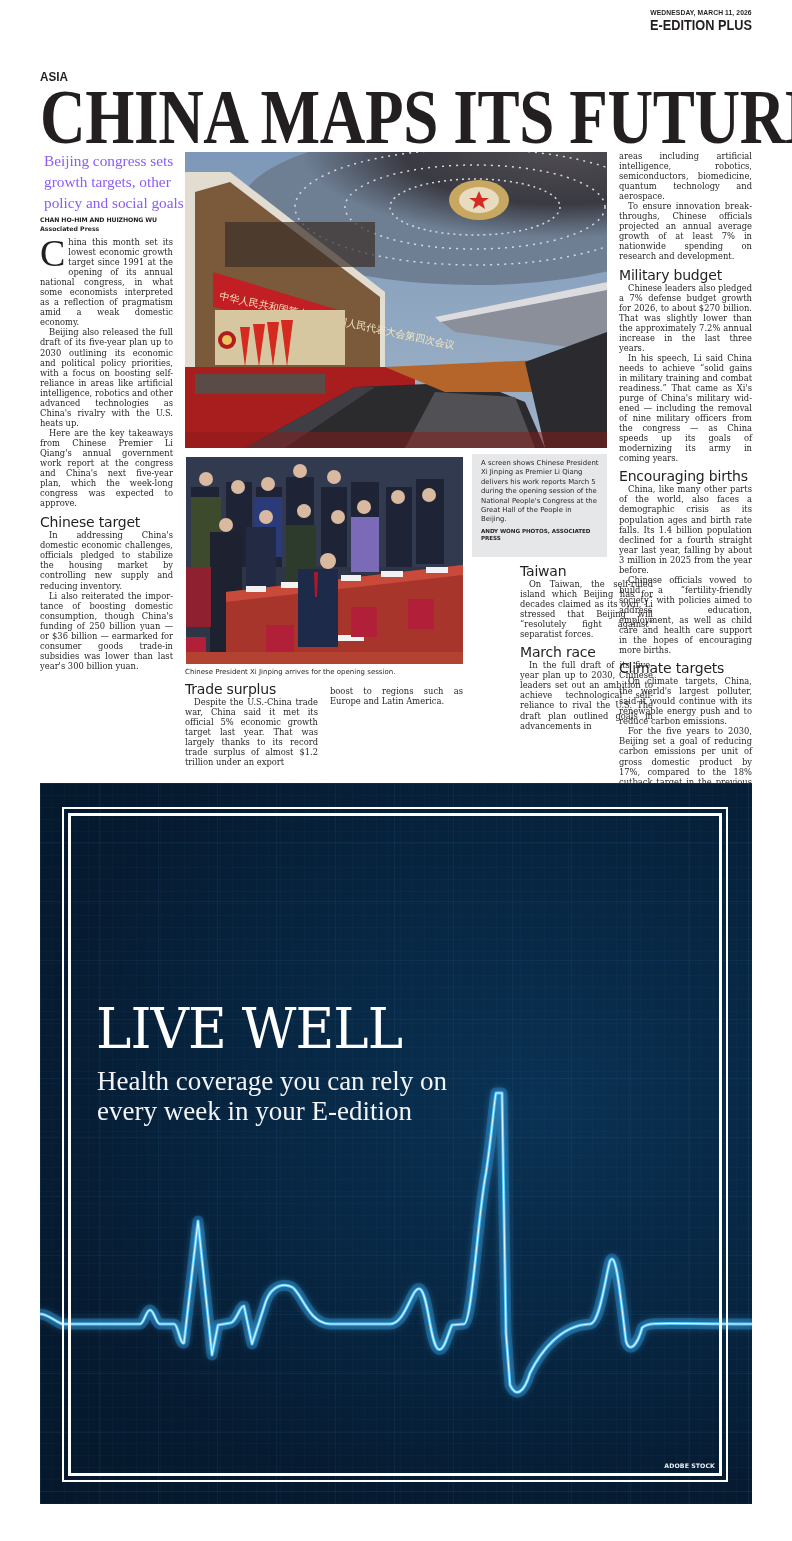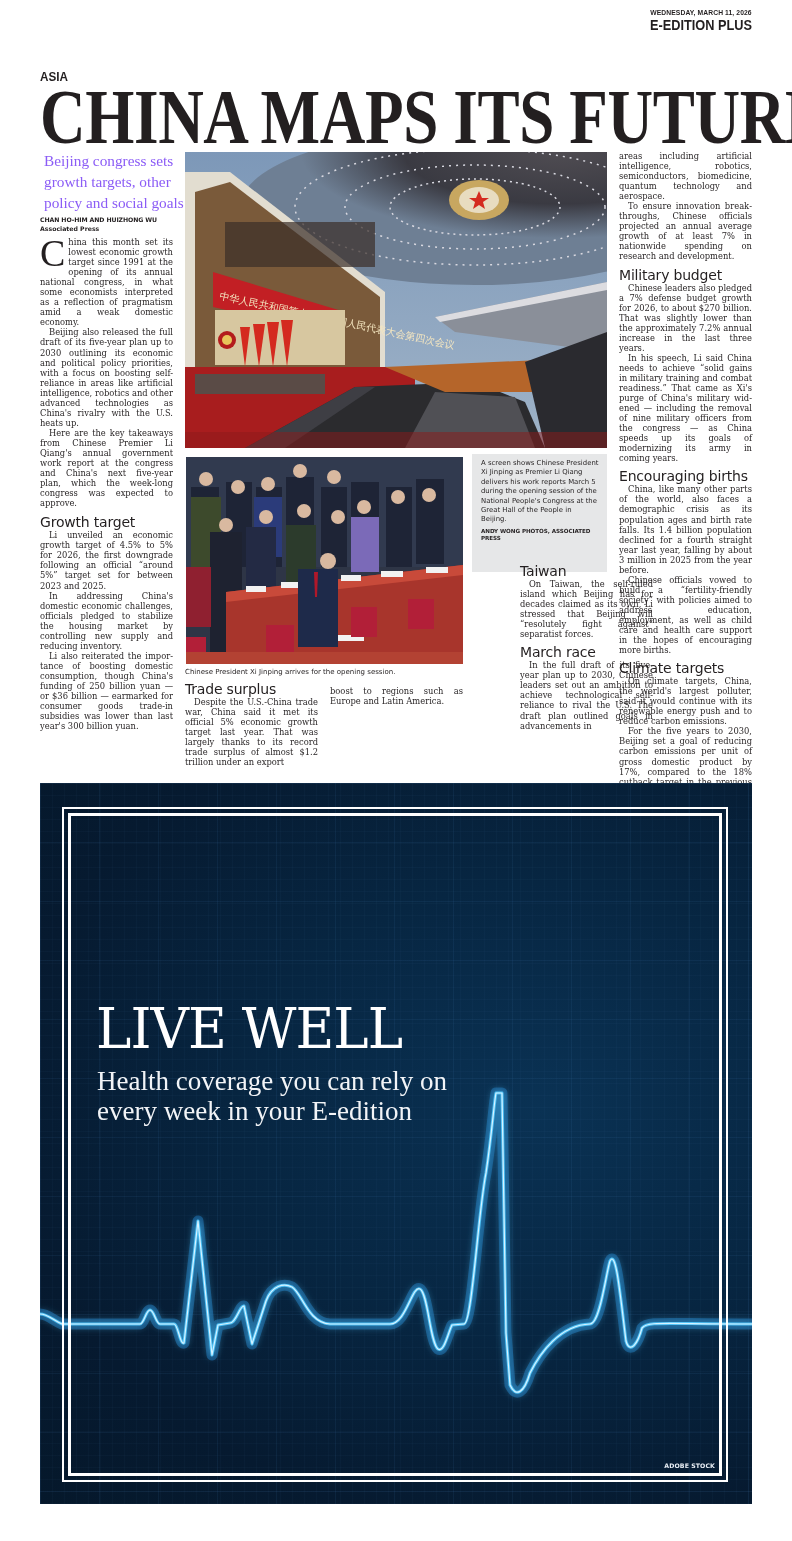--- a/index.html
+++ b/index.html
@@ -27,7 +27,7 @@
   .photo { position: absolute; overflow: hidden; }
   .photo svg { display: block; width: 100%; height: 100%; }
 
-  .caption-box { position: absolute; left: 472px; top: 454px; width: 135px; height: 118px; background: #e6e7e8; padding: 5px 8px 0 9px; font-family: "DejaVu Sans", sans-serif; font-size: 6.9px; line-height: 9.4px; color: #231f20; }
+  .caption-box { position: absolute; left: 472px; top: 454px; width: 135px; height: 103px; background: #e6e7e8; padding: 5px 8px 0 9px; font-family: "DejaVu Sans", sans-serif; font-size: 6.9px; line-height: 9.4px; color: #231f20; }
   .caption-credit { font-family: "DejaVu Sans", sans-serif; font-weight: bold; font-size: 5.6px; line-height: 7.2px; margin-top: 3px; text-transform: uppercase; letter-spacing: -0.05px; }
   .caption-under { position: absolute; left: 185px; top: 668px; width: 280px; font-family: "DejaVu Sans", sans-serif; font-size: 7px; line-height: 9px; color: #231f20; white-space: nowrap; }
 

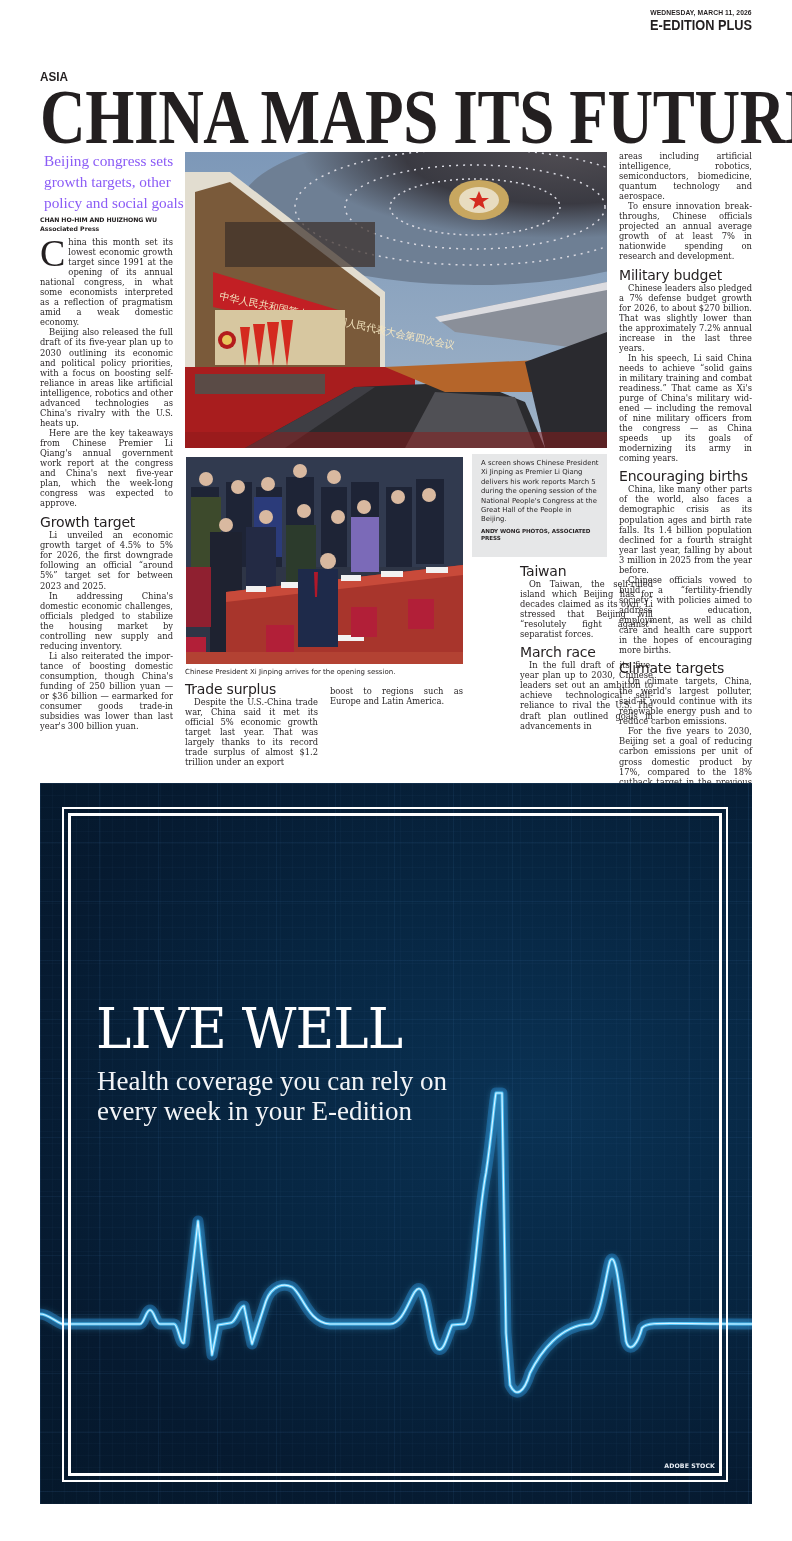--- a/index.html
+++ b/index.html
@@ -60,7 +60,7 @@
   <p class="noindent"><span class="dropcap">C</span><span>hina this month set its low­est economic growth target since 1991 at the opening of its annual national congress, in what some economists inter­preted as a reflection of prag­matism amid a weak domestic economy.</span></p>
   <p>Beijing also released the full draft of its five-year plan up to 2030 outlining its economic and political policy priorities, with a focus on boosting self-reliance in areas like artificial intelligence, robotics and other advanced technologies as China's rivalry with the U.S. heats up.</p>
   <p>Here are the key takeaways from Chinese Premier Li Qiang's annual government work report at the congress and China's next five-year plan, which the week-long congress was expected to approve.</p>
-  <h3 style="margin-top:8px;">Growth target</h3>
+  <h3 style="margin-top:8px;">Chinese target</h3>
   <p>Li unveiled an economic growth target of 4.5% to 5% for 2026, the first downgrade follow­ing an official “around 5%” target set for between 2023 and 2025.</p>
   <p>In addressing China's domes­tic economic challenges, officials pledged to stabilize the housing market by controlling new supply and reducing inventory.</p>
   <p>Li also reiterated the impor­tance of boosting domestic consumption, though China's funding of 250 billion yuan — or $36 billion — earmarked for con­sumer goods trade-in subsidies was lower than last year's 300 billion yuan.</p>

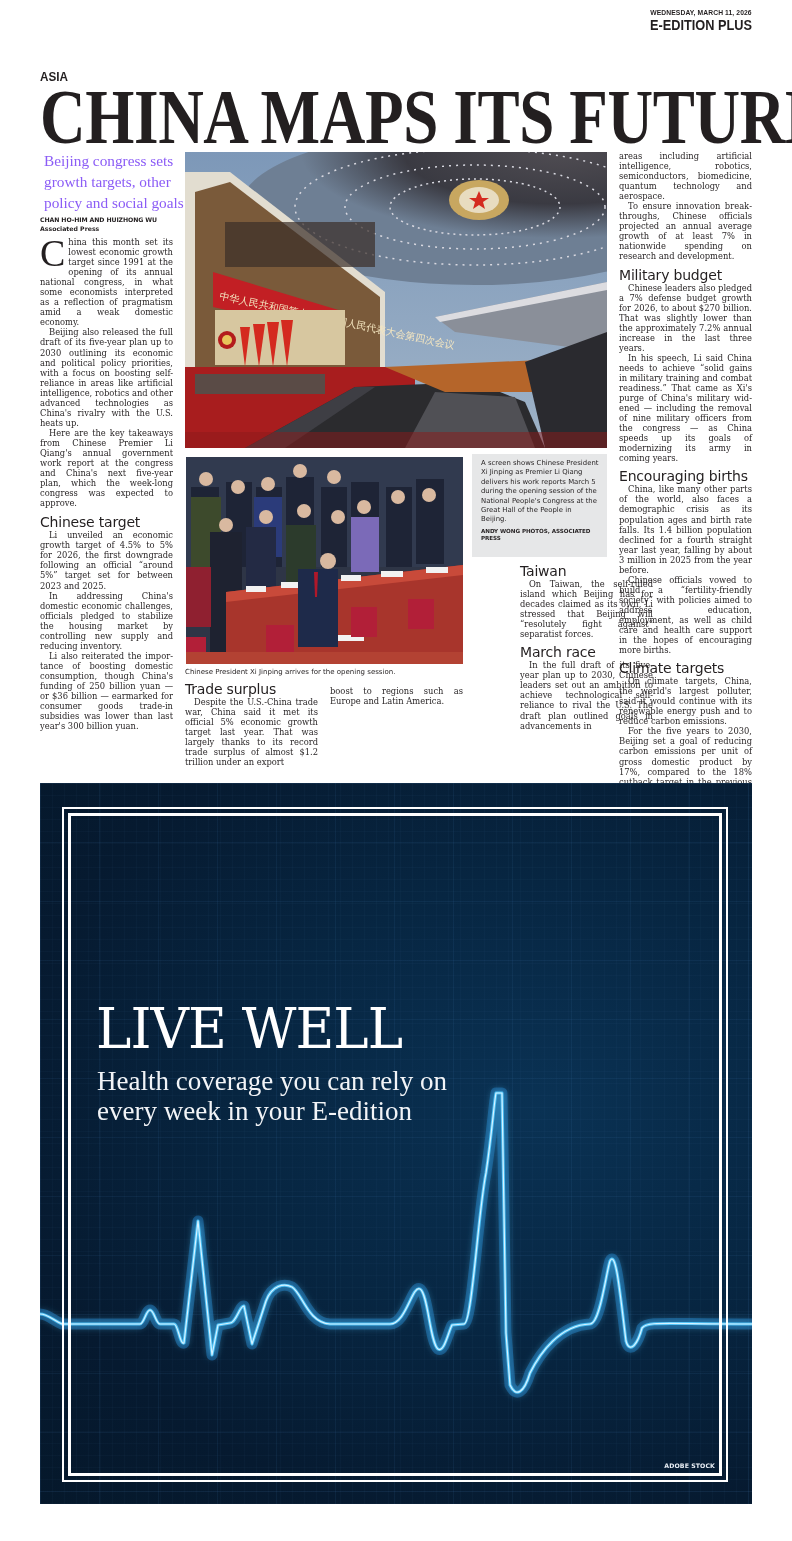--- a/index.html
+++ b/index.html
@@ -61,7 +61,6 @@
   <p>Beijing also released the full draft of its five-year plan up to 2030 outlining its economic and political policy priorities, with a focus on boosting self-reliance in areas like artificial intelligence, robotics and other advanced technologies as China's rivalry with the U.S. heats up.</p>
   <p>Here are the key takeaways from Chinese Premier Li Qiang's annual government work report at the congress and China's next five-year plan, which the week-long congress was expected to approve.</p>
   <h3 style="margin-top:8px;">Chinese target</h3>
-  <p>Li unveiled an economic growth target of 4.5% to 5% for 2026, the first downgrade follow­ing an official “around 5%” target set for between 2023 and 2025.</p>
   <p>In addressing China's domes­tic economic challenges, officials pledged to stabilize the housing market by controlling new supply and reducing inventory.</p>
   <p>Li also reiterated the impor­tance of boosting domestic consumption, though China's funding of 250 billion yuan — or $36 billion — earmarked for con­sumer goods trade-in subsidies was lower than last year's 300 billion yuan.</p>
 </div>

